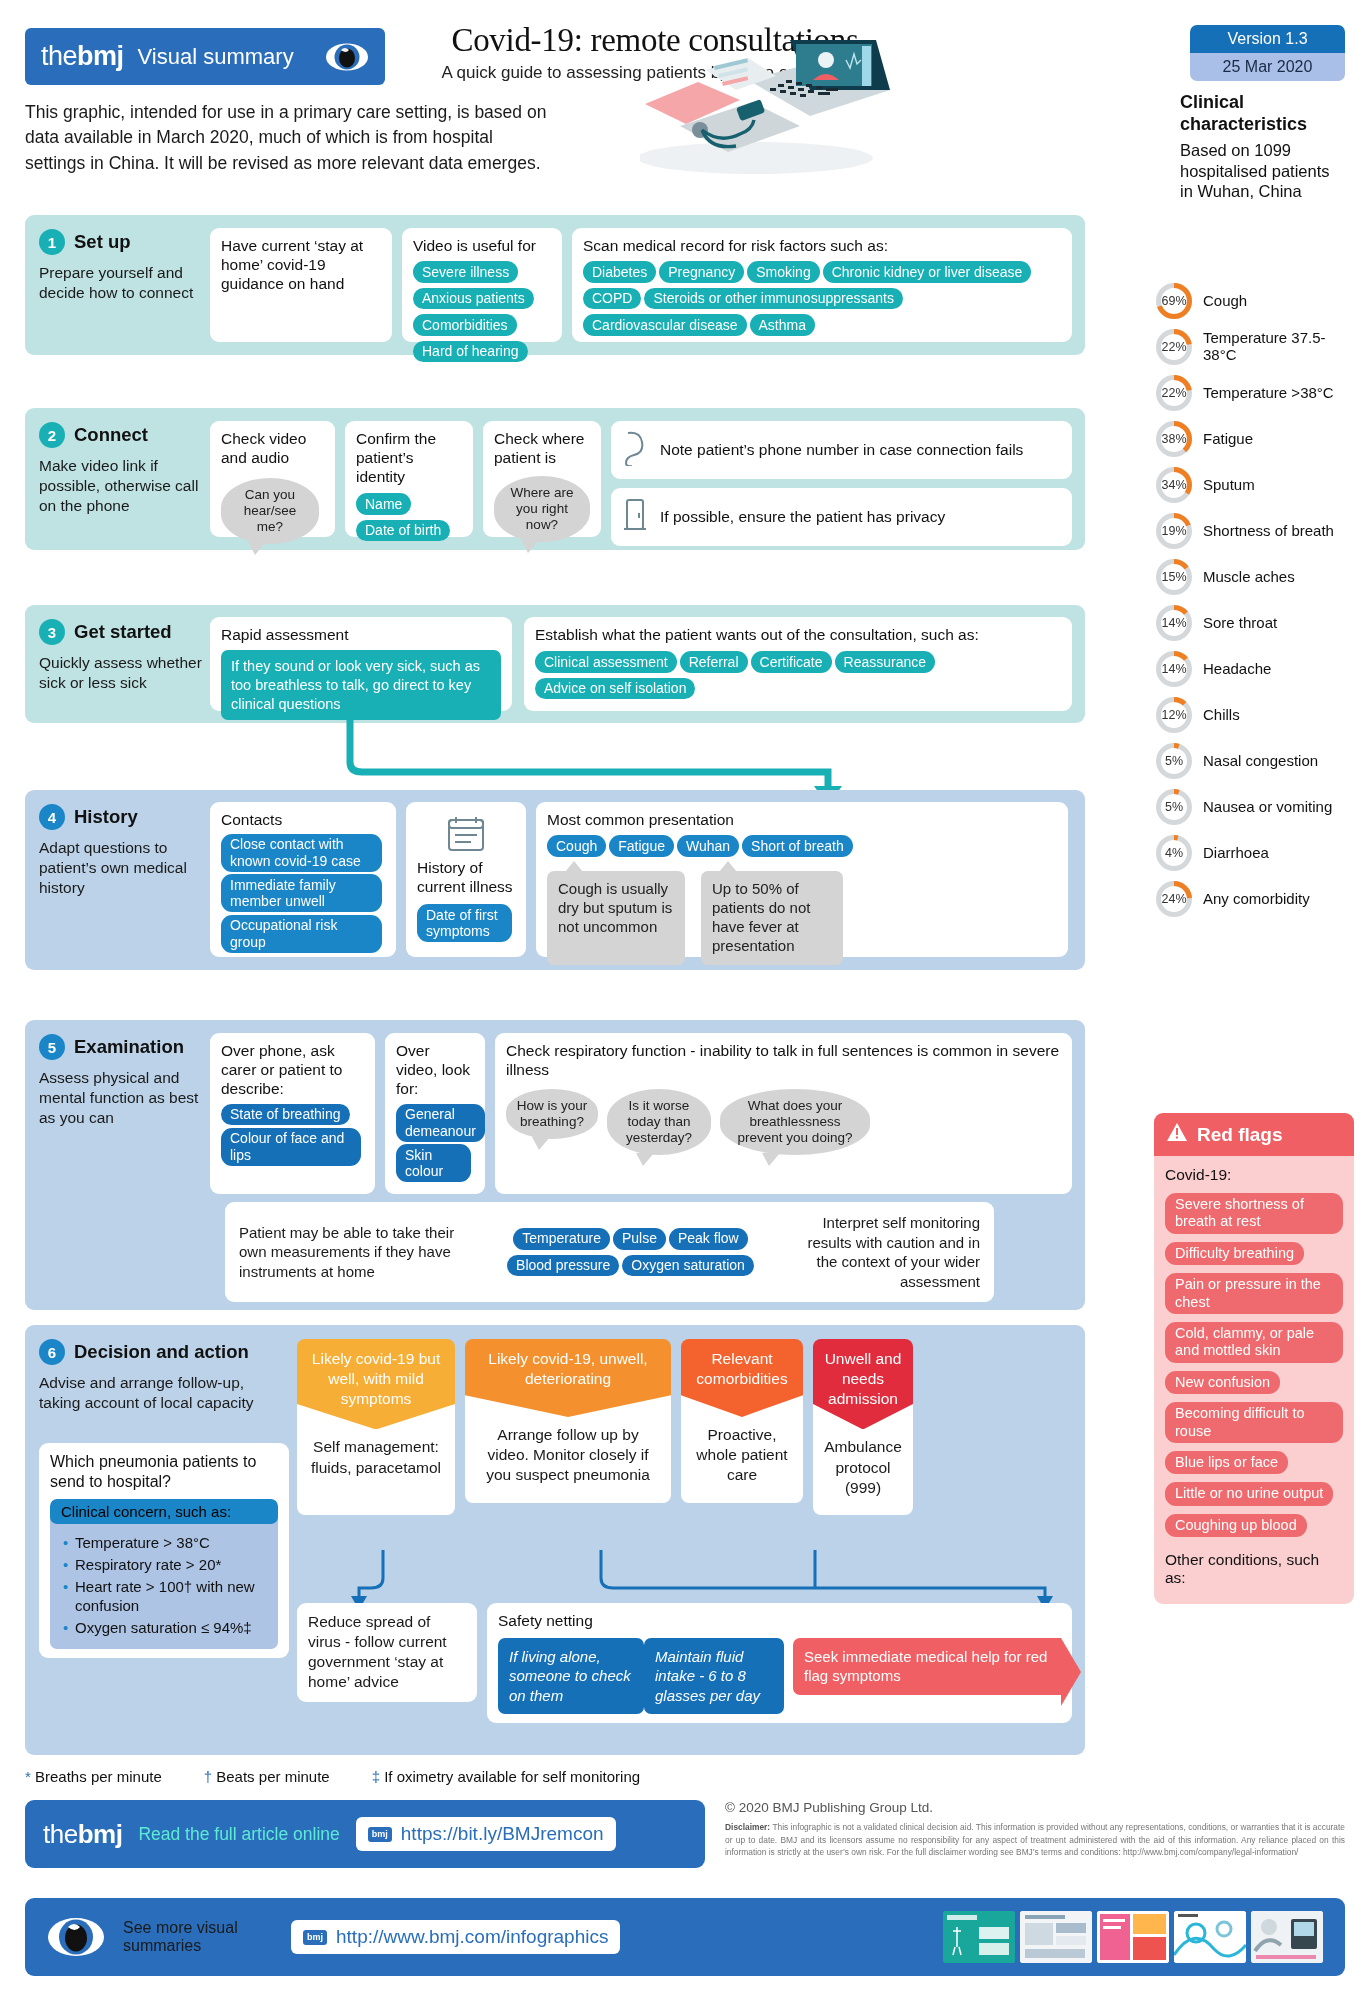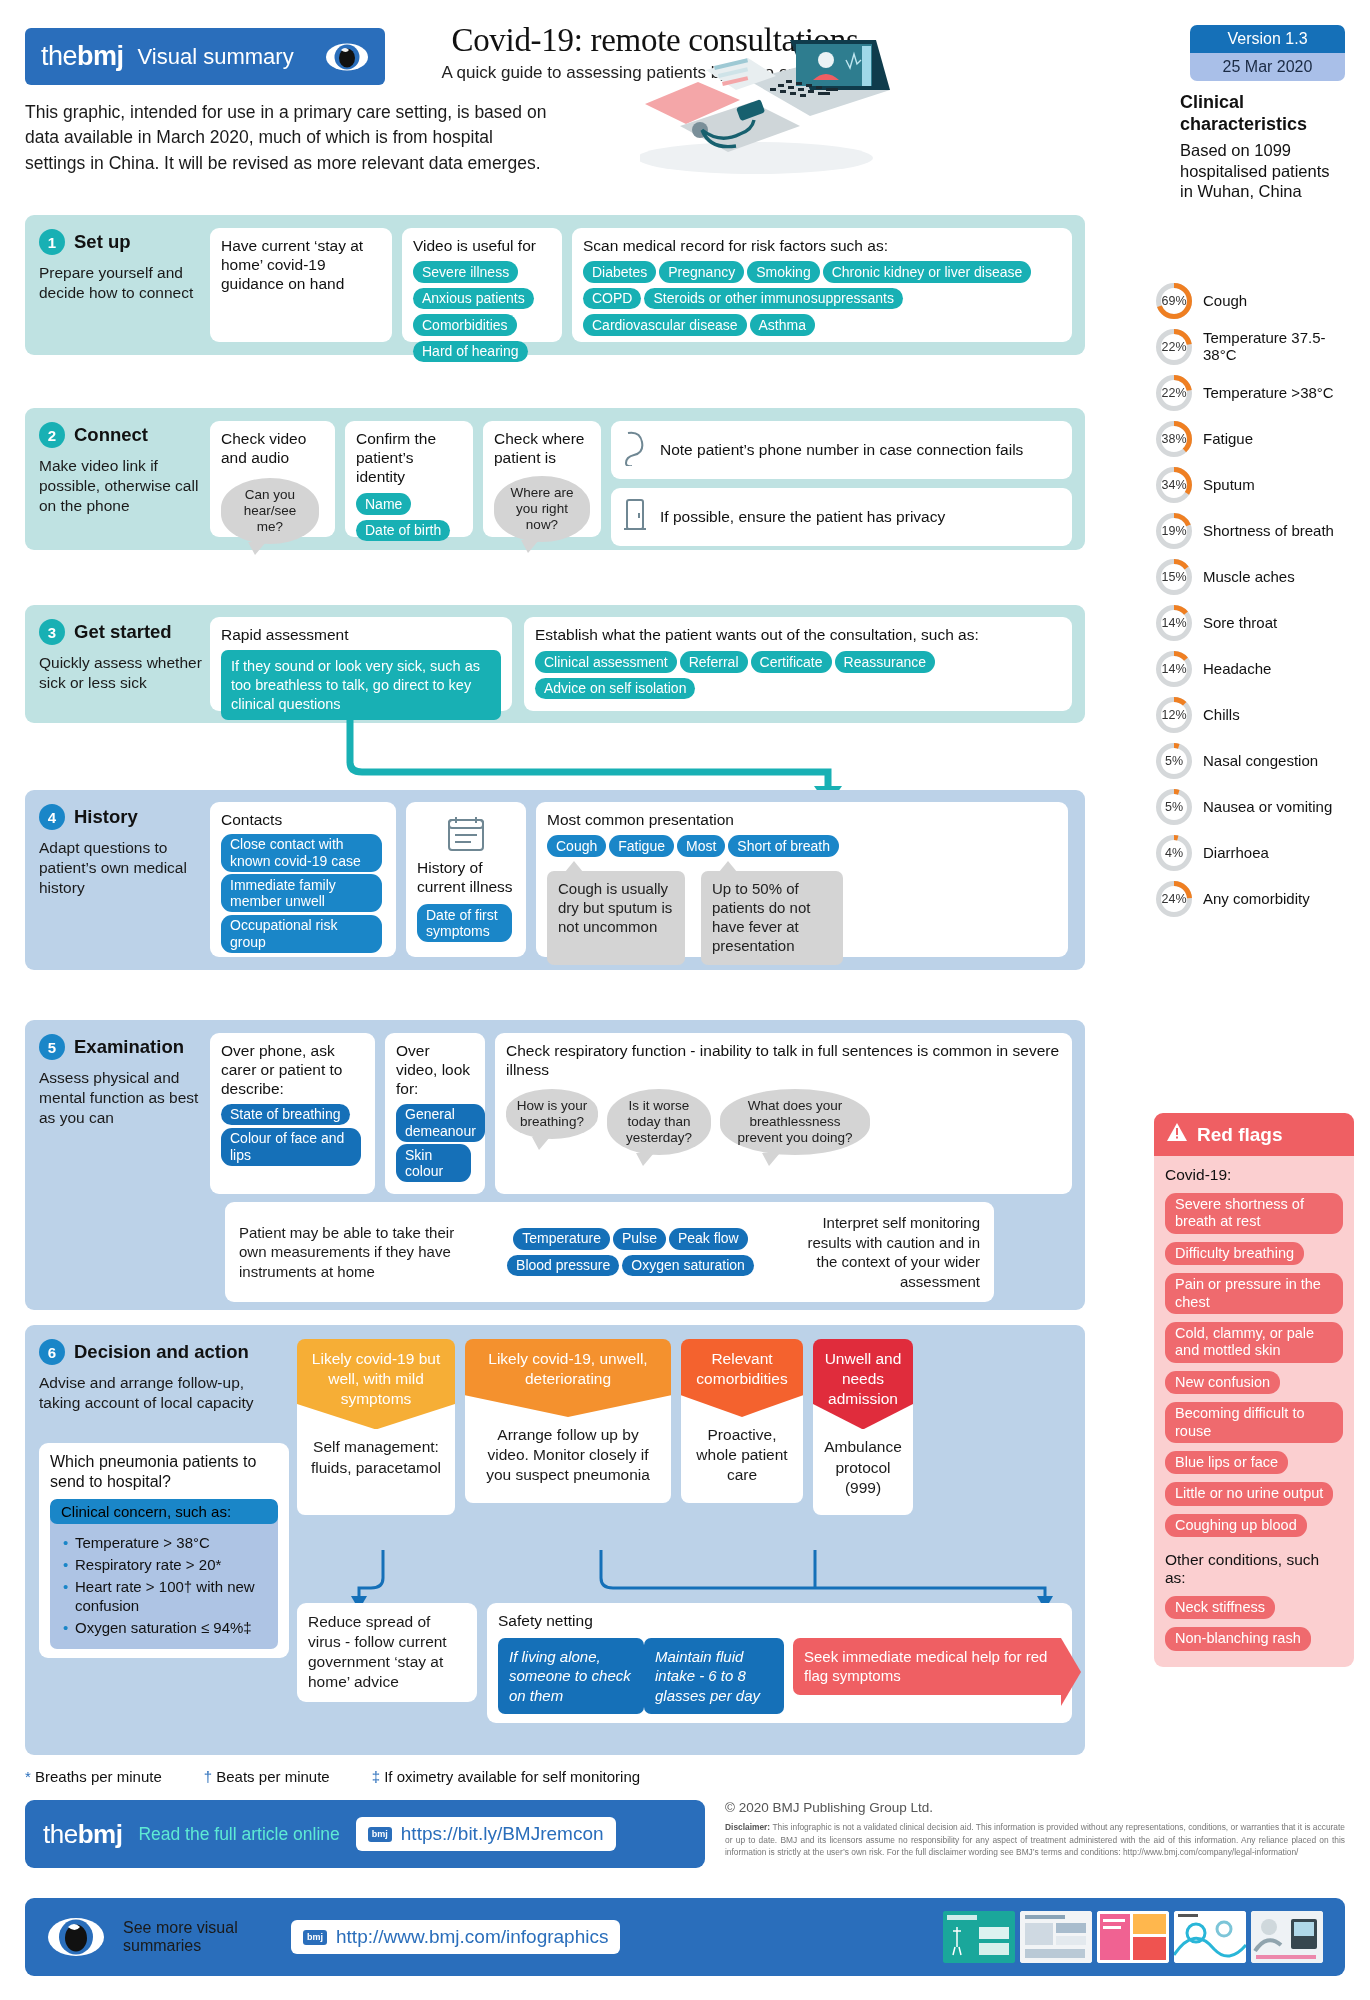--- a/index.html
+++ b/index.html
@@ -519,7 +519,7 @@
         </div>
         <div class="card" style="flex:1;">
           <div class="card-title">Most common presentation</div>
-          <div id="s4-pills3" style="margin-top:3px;"><span class="pill blue">Cough</span><span class="pill blue">Fatigue</span><span class="pill blue">Most</span><span class="pill blue">Short of breath</span></div>
+          <div id="s4-pills3" style="margin-top:3px;"><span class="pill blue">Cough</span><span class="pill blue">Fatigue</span><span class="pill blue">Wuhan</span><span class="pill blue">Short of breath</span></div>
           <div style="display:flex; gap:16px; margin-top:12px;">
             <div class="gbox tail" style="width:138px;">Cough is usually dry but sputum is not uncommon</div>
             <div class="gbox tail" style="width:142px;">Up to 50% of patients do not have fever at presentation</div>

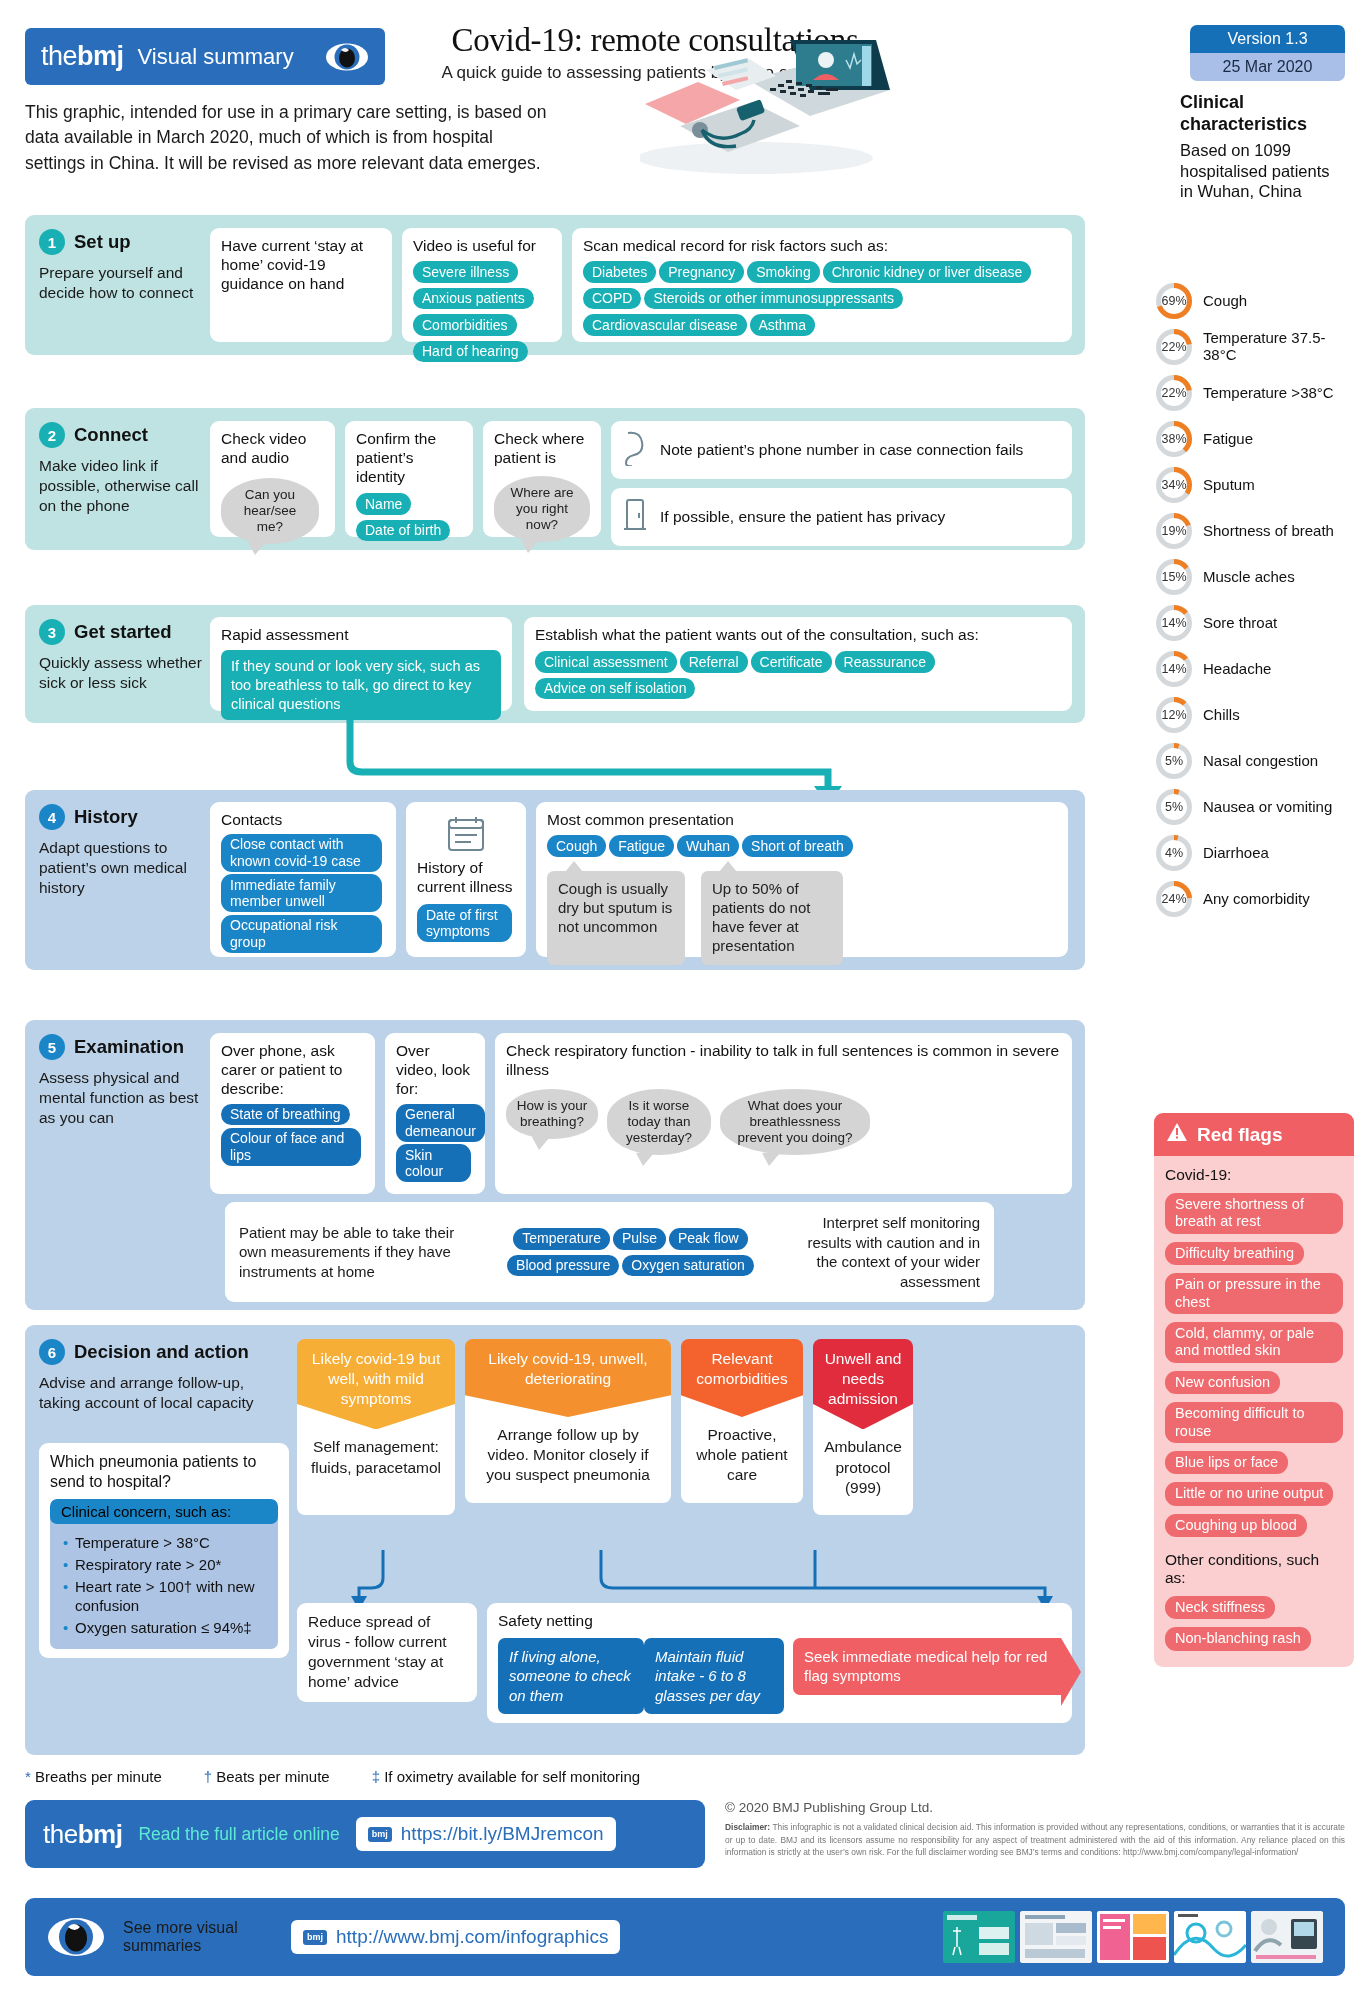--- a/index.html
+++ b/index.html
@@ -377,7 +377,6 @@
       <div class="rf-sec">Covid-19:</div>
       <div id="rf-items1"><div style="background:#ef6a6e;color:#fff;border-radius:11px;font-size:14.5px;padding:3px 10px;margin:4px 0;display:inline-block;line-height:1.2;">Severe shortness of breath at rest</div><div style="background:#ef6a6e;color:#fff;border-radius:11px;font-size:14.5px;padding:3px 10px;margin:4px 0;display:inline-block;line-height:1.2;">Difficulty breathing</div><div style="background:#ef6a6e;color:#fff;border-radius:11px;font-size:14.5px;padding:3px 10px;margin:4px 0;display:inline-block;line-height:1.2;">Pain or pressure in the chest</div><div style="background:#ef6a6e;color:#fff;border-radius:11px;font-size:14.5px;padding:3px 10px;margin:4px 0;display:inline-block;line-height:1.2;">Cold, clammy, or pale and mottled skin</div><div style="background:#ef6a6e;color:#fff;border-radius:11px;font-size:14.5px;padding:3px 10px;margin:4px 0;display:inline-block;line-height:1.2;">New confusion</div><div style="background:#ef6a6e;color:#fff;border-radius:11px;font-size:14.5px;padding:3px 10px;margin:4px 0;display:inline-block;line-height:1.2;">Becoming difficult to rouse</div><div style="background:#ef6a6e;color:#fff;border-radius:11px;font-size:14.5px;padding:3px 10px;margin:4px 0;display:inline-block;line-height:1.2;">Blue lips or face</div><div style="background:#ef6a6e;color:#fff;border-radius:11px;font-size:14.5px;padding:3px 10px;margin:4px 0;display:inline-block;line-height:1.2;">Little or no urine output</div><div style="background:#ef6a6e;color:#fff;border-radius:11px;font-size:14.5px;padding:3px 10px;margin:4px 0;display:inline-block;line-height:1.2;">Coughing up blood</div></div>
       <div class="rf-sec mt">Other conditions, such as:</div>
-      <div id="rf-items2"><div style="background:#ef6a6e;color:#fff;border-radius:11px;font-size:14.5px;padding:3px 10px;margin:4px 0;display:inline-block;line-height:1.2;">Neck stiffness</div><div style="background:#ef6a6e;color:#fff;border-radius:11px;font-size:14.5px;padding:3px 10px;margin:4px 0;display:inline-block;line-height:1.2;">Non-blanching rash</div></div>
     </div>
   </div>
 

